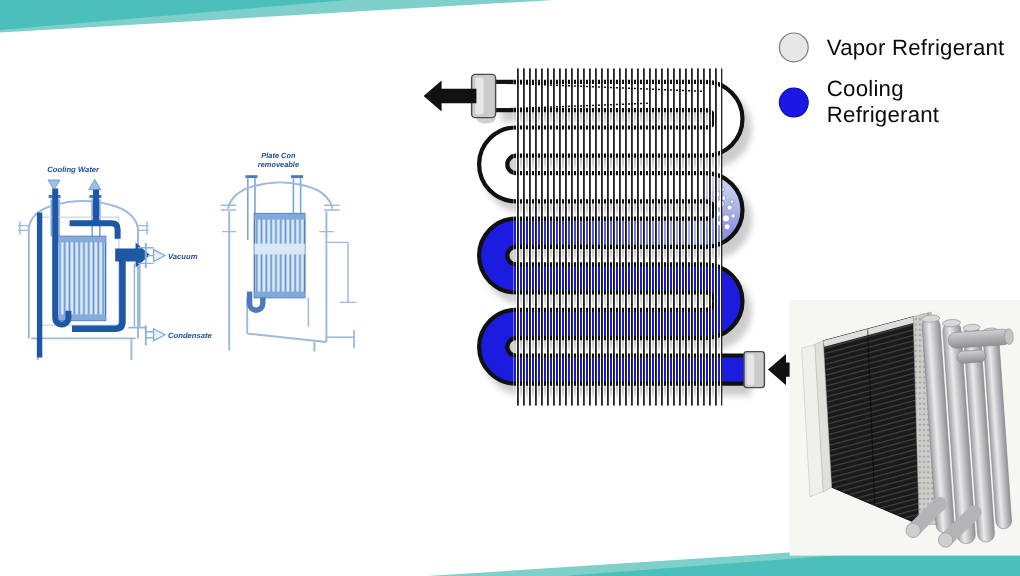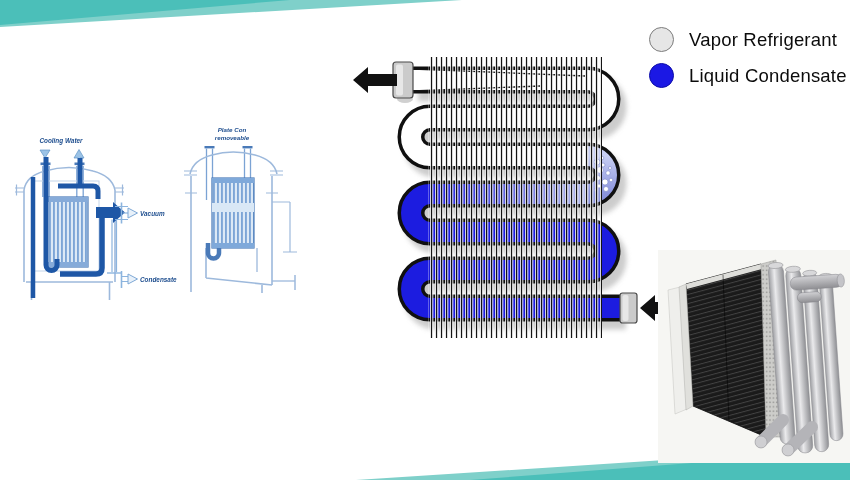--- a/index.html
+++ b/index.html
@@ -249,7 +249,7 @@
   </div>
   <div class="legend-row">
     <span class="swatch swatch-liquid"></span>
-    <span class="legend-label">Liquid Condensate</span>
+    <span class="legend-label">Cooling Refrigerant</span>
   </div>
 </div>
 

